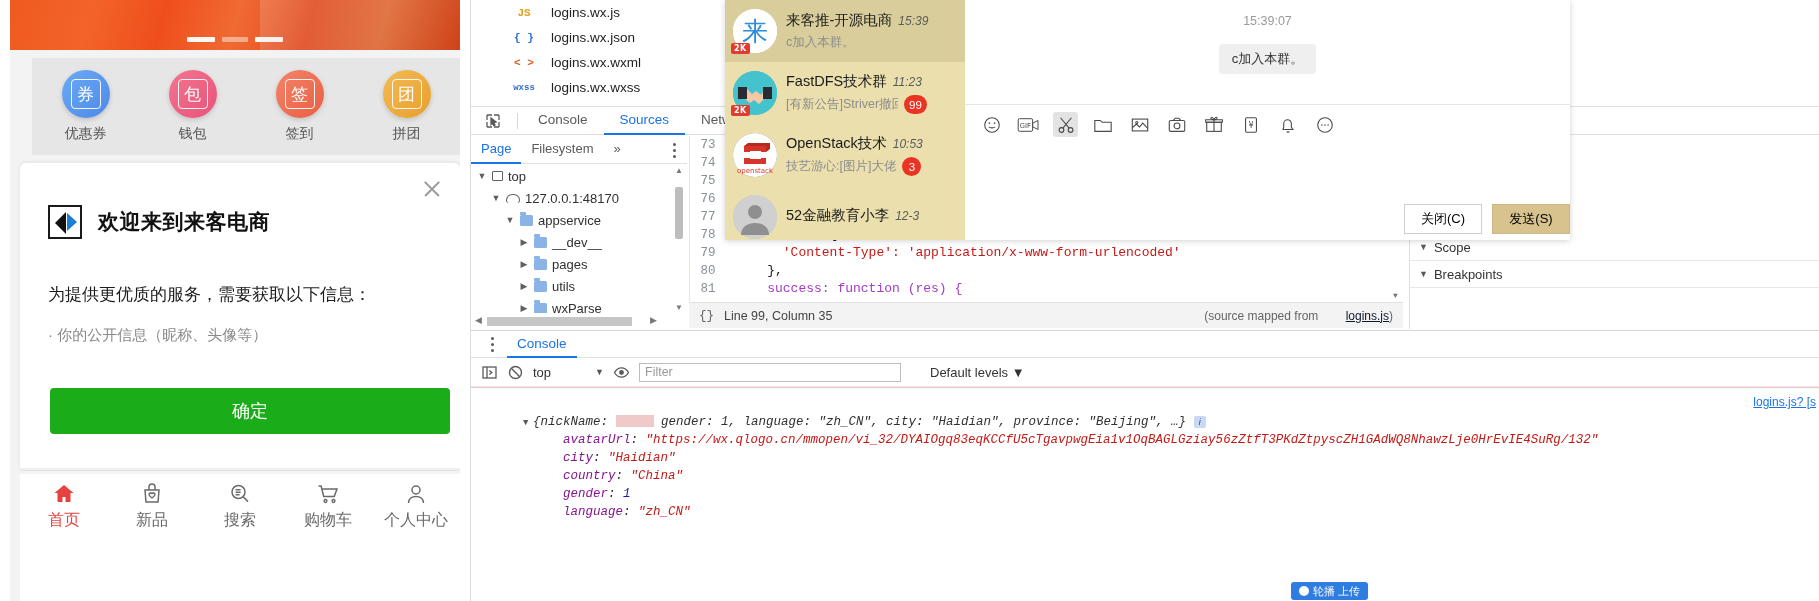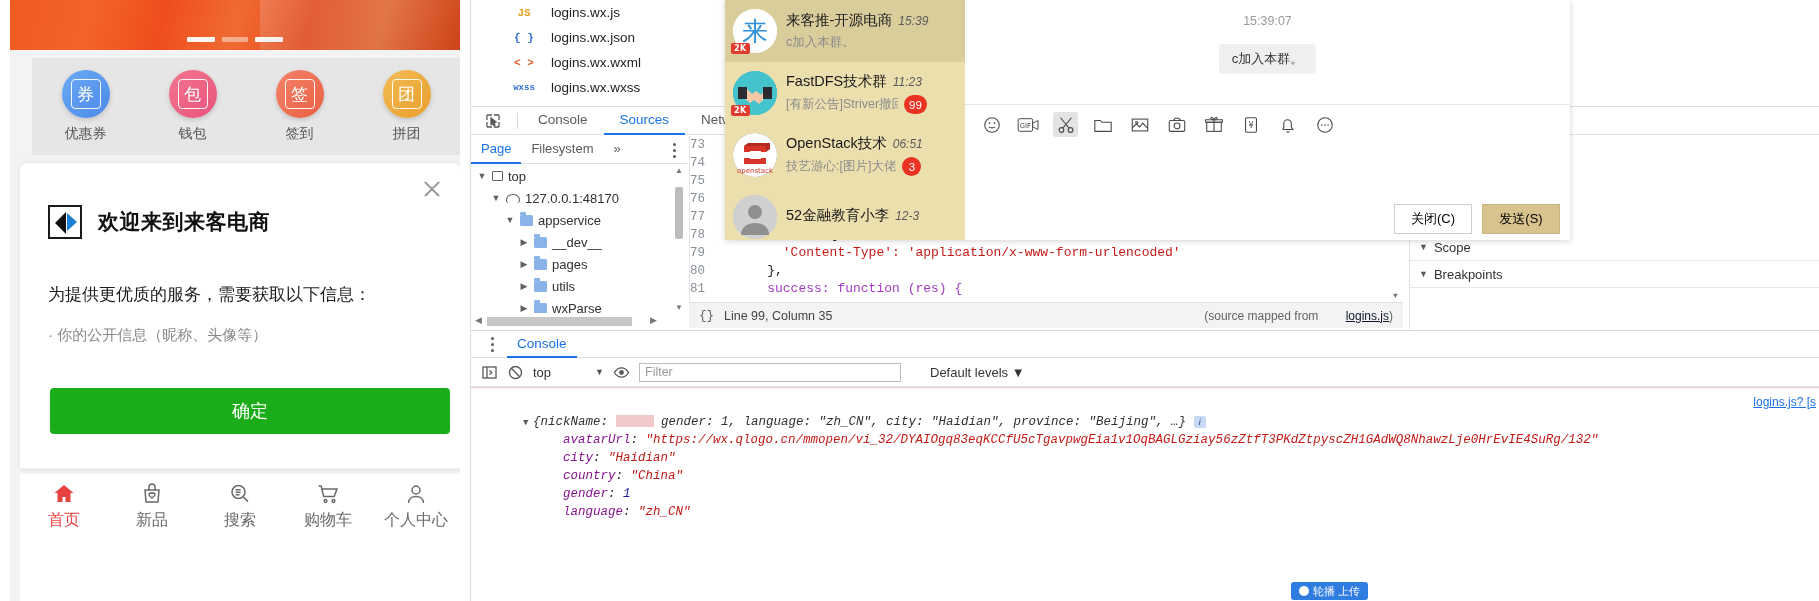--- a/index.html
+++ b/index.html
@@ -108,7 +108,7 @@
         background:#fff; border-left:1px solid #e4e4e4; overflow:hidden;
         font-family:"Liberation Mono","DejaVu Sans Mono",monospace; font-size:13px;}
   .gut{ position:absolute; left:0; top:0; width:44px; height:165px; background:#fff; }
-  .gutn{ height:18px; line-height:18px; text-align:left; padding-right:8px; color:#8a9099; font-size:12.5px;}
+  .gutn{ height:18px; line-height:18px; text-align:center; padding-right:8px; color:#8a9099; font-size:12.5px;}
   .code{ position:absolute; left:46px; top:0; right:0; }
   .cl{ height:18px; line-height:18px; white-space:pre; color:#202124;}
   .src-vscroll{ position:absolute; right:0; top:0; width:13px; height:165px;}

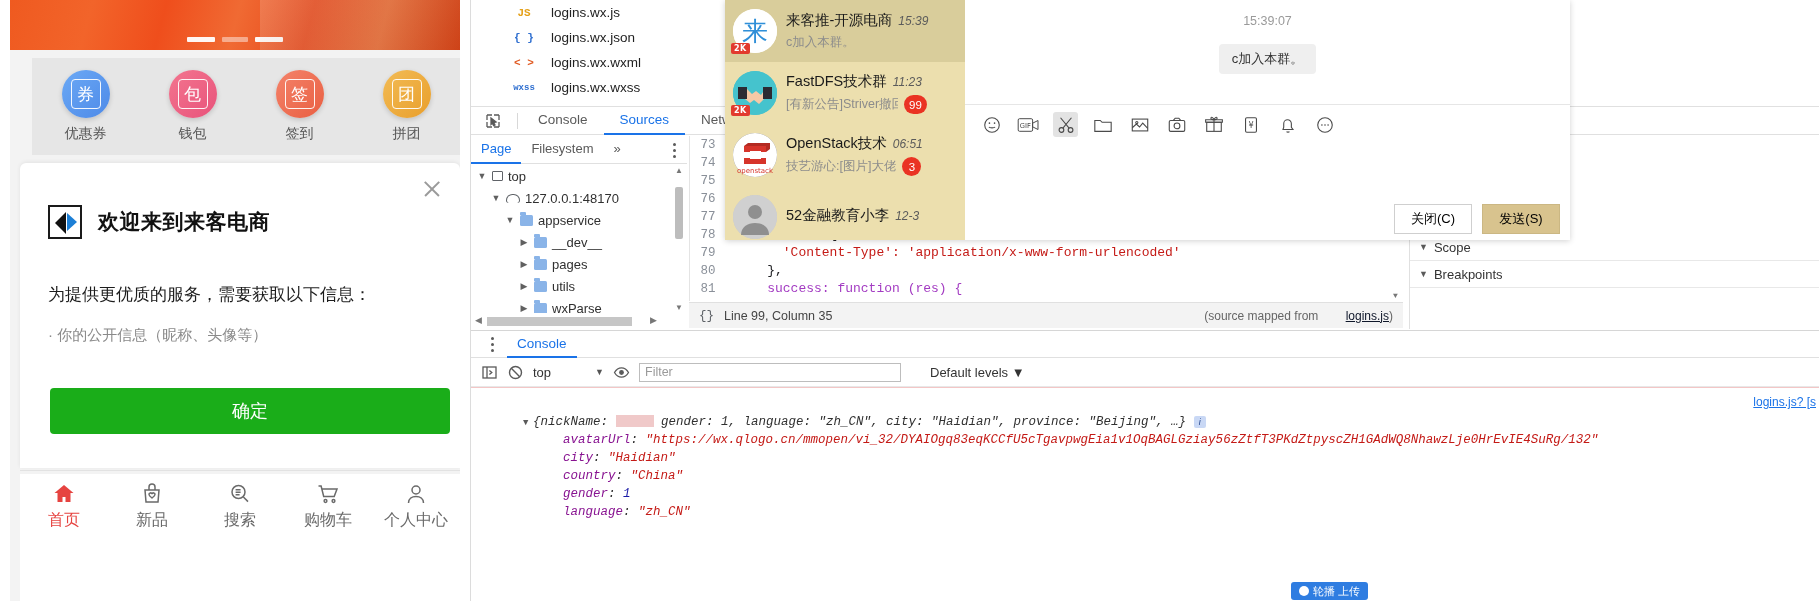--- a/index.html
+++ b/index.html
@@ -555,7 +555,7 @@
         <div class="qq-txt">
           <div class="qq-l1">
             <span class="qq-name">OpenStack技术</span>
-            <span class="qq-time">06:51</span>
+            <span class="qq-time">10:53</span>
           </div>
           <div class="qq-l2">
             <span class="qq-msg">技艺游心:[图片]大佬</span>

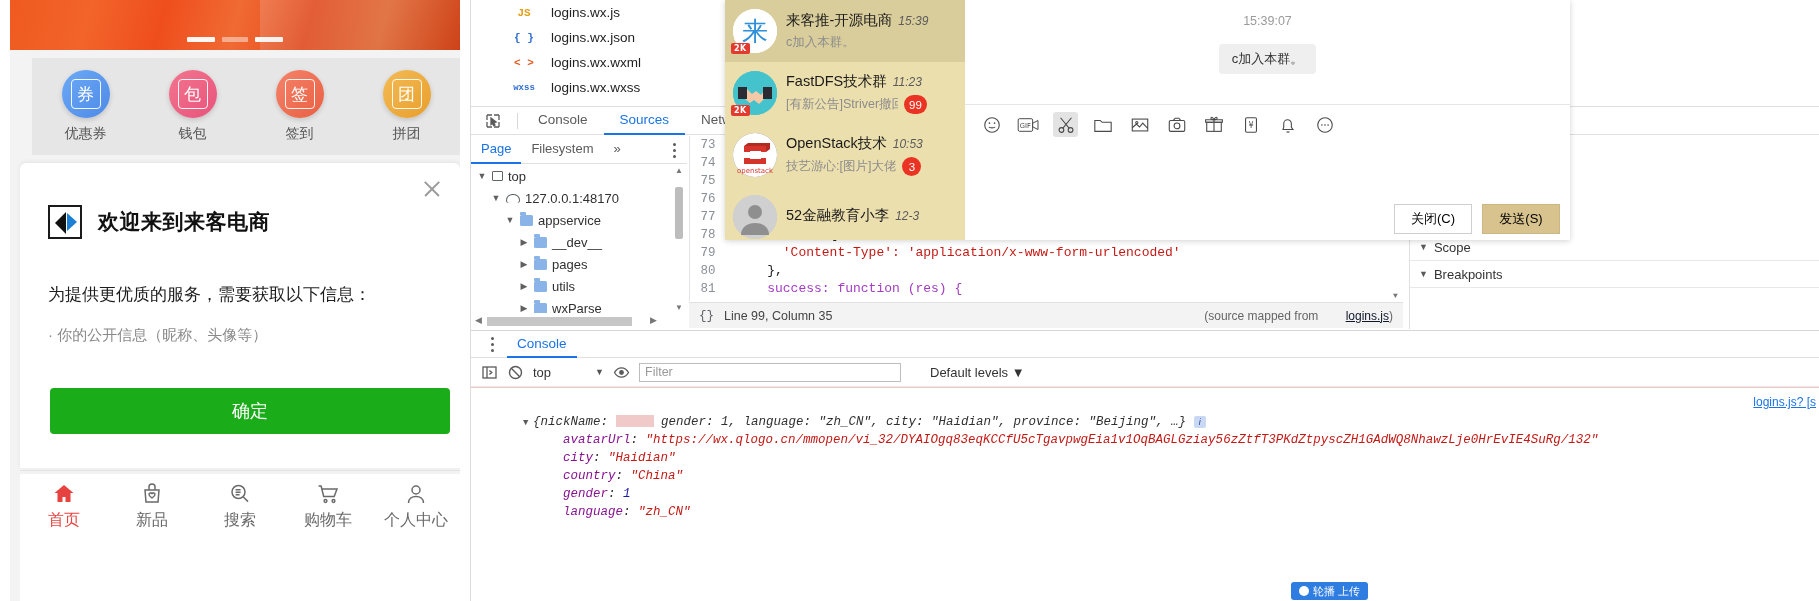--- a/index.html
+++ b/index.html
@@ -192,7 +192,7 @@
   .tbi{ width:25px; height:25px; display:flex; align-items:center; justify-content:center;
      color:#4a4a4a; cursor:pointer; border-radius:3px;}
   .tbi.act{ background:#e3e3e3;}
-  .qq-actions{ position:absolute; right:0; bottom:6px; display:flex; gap:10px; padding-right:10px;}
+  .qq-actions{ position:absolute; right:0; bottom:6px; display:flex; gap:10px; }
   .btn-close{ width:78px; height:30px; border:1px solid #cfcfcf; background:#fff; font-size:13px;
      cursor:pointer; font-family:"Liberation Sans",sans-serif;}
   .btn-send{ width:78px; height:30px; border:1px solid #cbb783; background:#d8c38e; font-size:13px;

